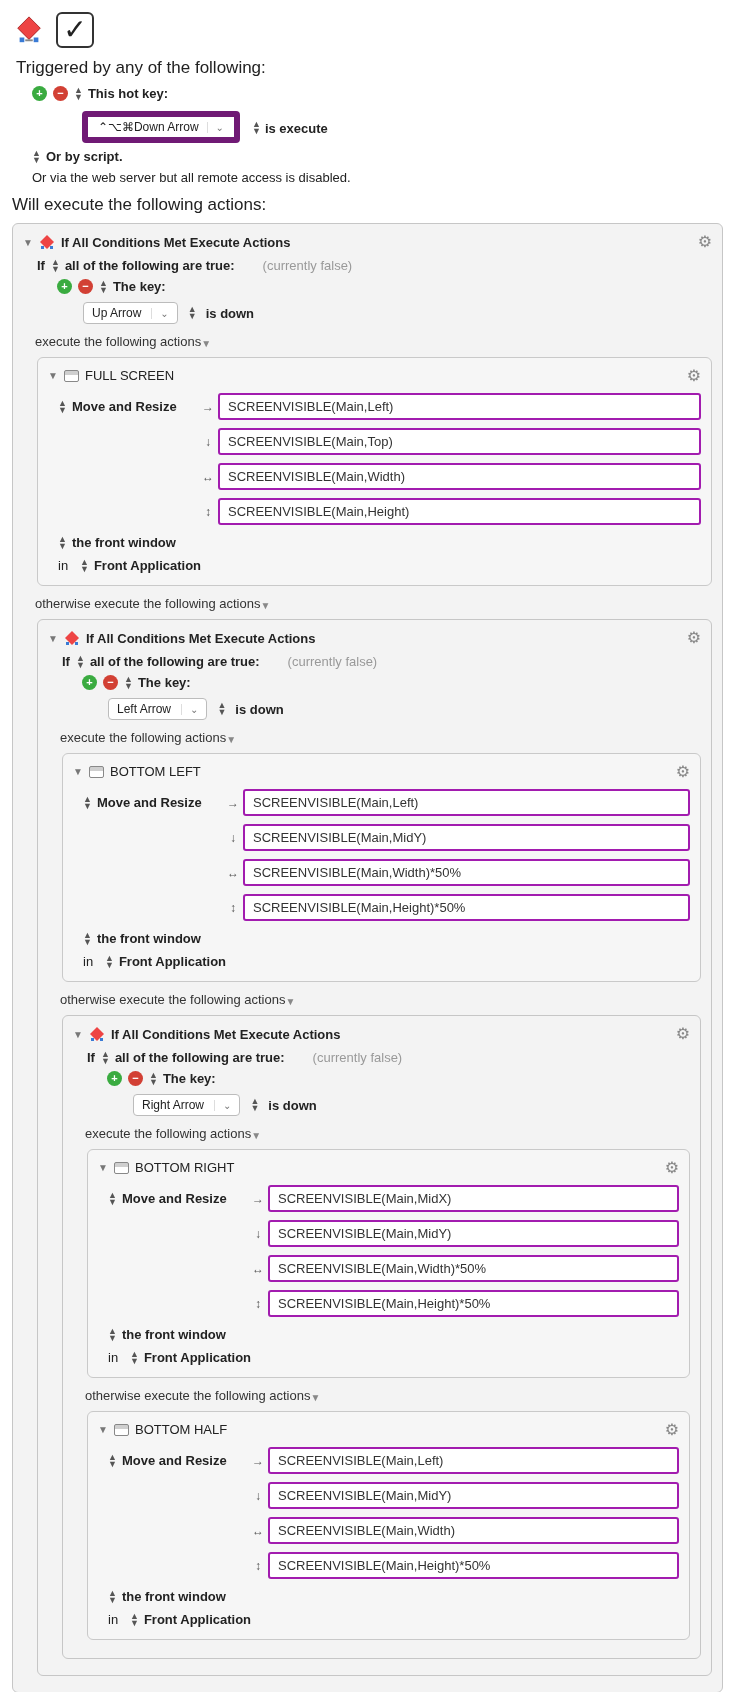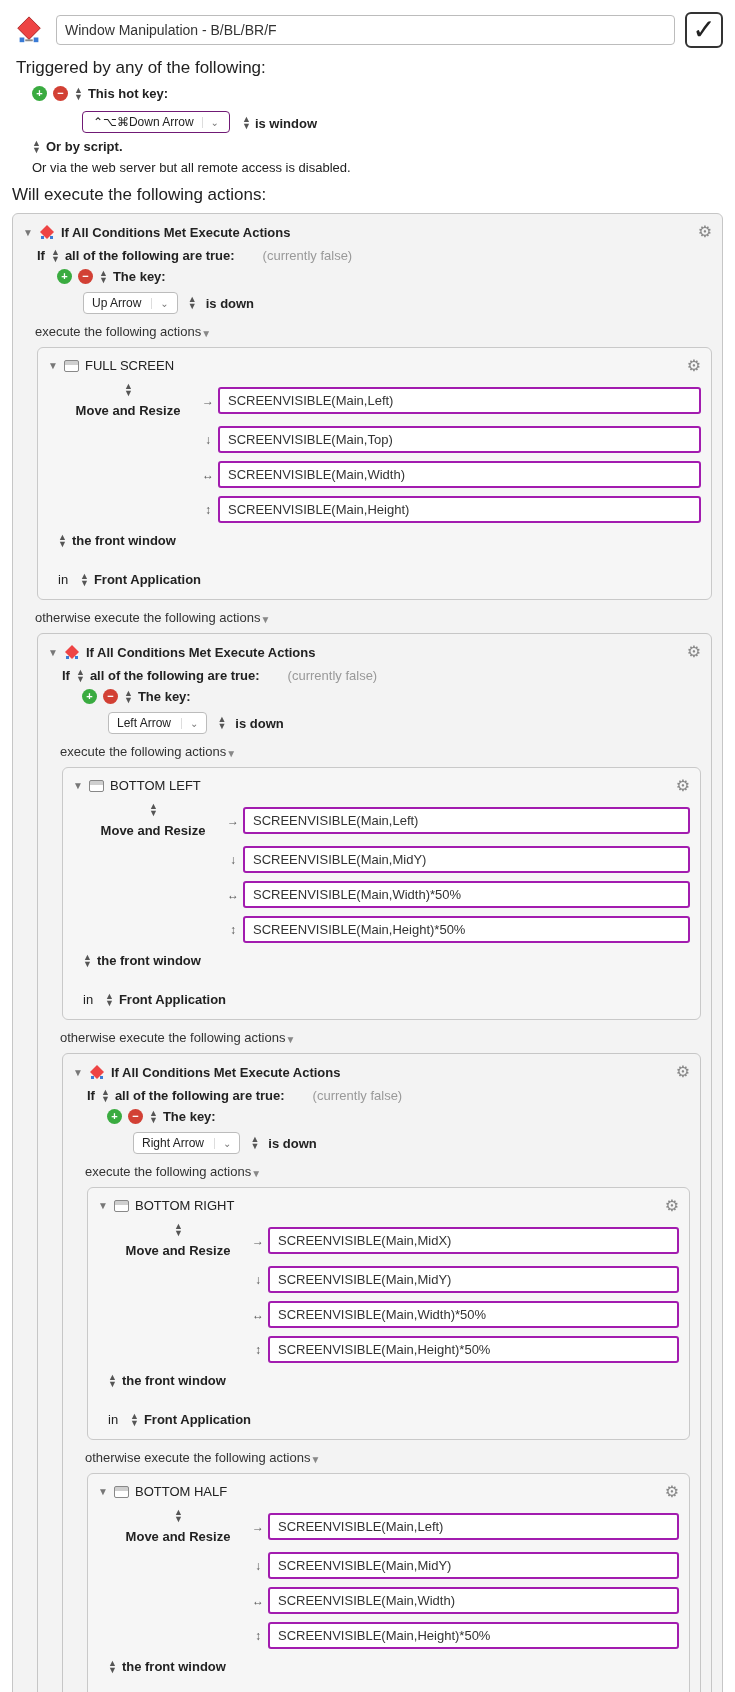--- a/index.html
+++ b/index.html
@@ -106,7 +106,6 @@
       <rect x="12" y="26" width="8" height="2" fill="#888"></rect>
     </svg>
   </div>
-  <input class="title-input" value="Window Manipulation - B/BL/BR/F" style="">
   <div class="enabled-checkbox">
     <span>✓</span>
   </div>

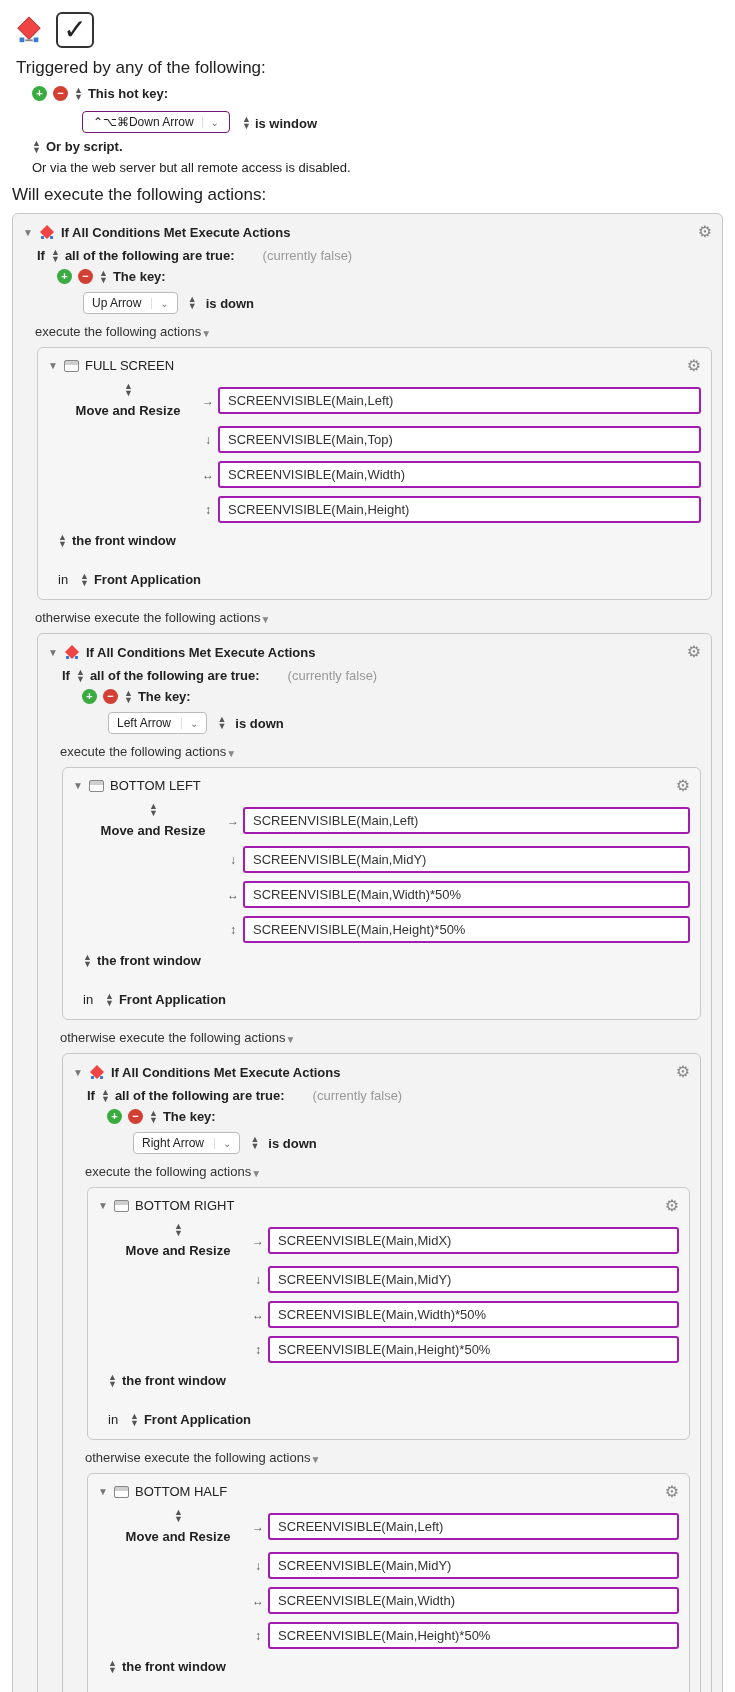--- a/index.html
+++ b/index.html
@@ -44,7 +44,7 @@
   .updown::after { content: "▼"; display:block; }
   .bold { font-weight: 600; }
   .hotkey-box {
-    border: 1px solid #701a75; border-radius: 4px; background: #fff;
+    border: 6px solid #701a75; border-radius: 4px; background: #fff;
     padding: 3px 10px; font-size: 12px; margin-left: 70px; margin-top:4px; margin-bottom:6px;
     display: inline-flex; align-items: center; gap: 8px;
   }

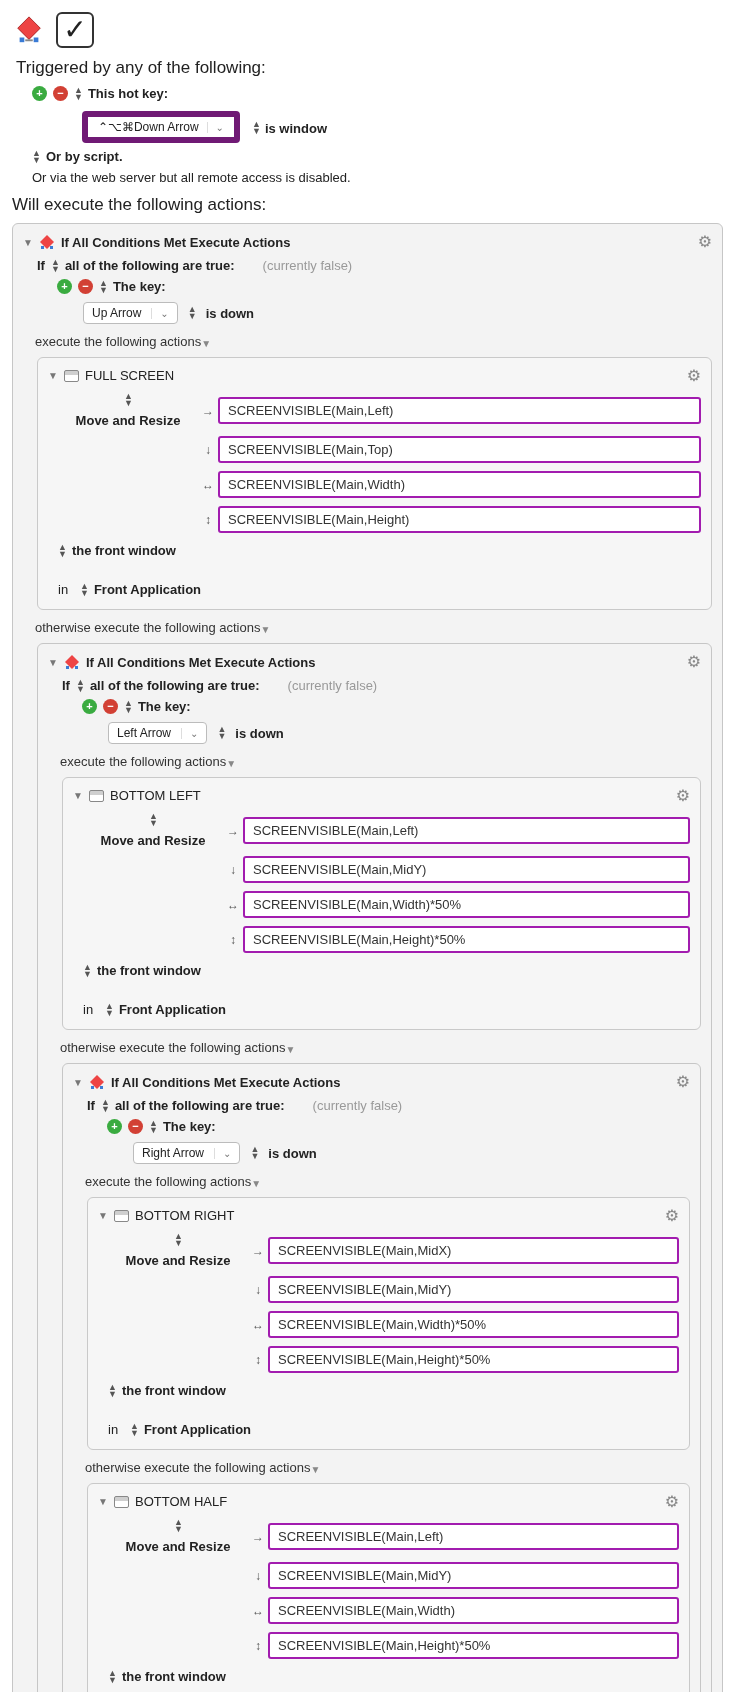--- a/index.html
+++ b/index.html
@@ -127,7 +127,7 @@
   </div>
   <span class="ispressed-row">
     <span class="updown"></span>
-    <span class="bold">is window</span>
+    <span class="bold">is execute</span>
   </span>
 </div>
 

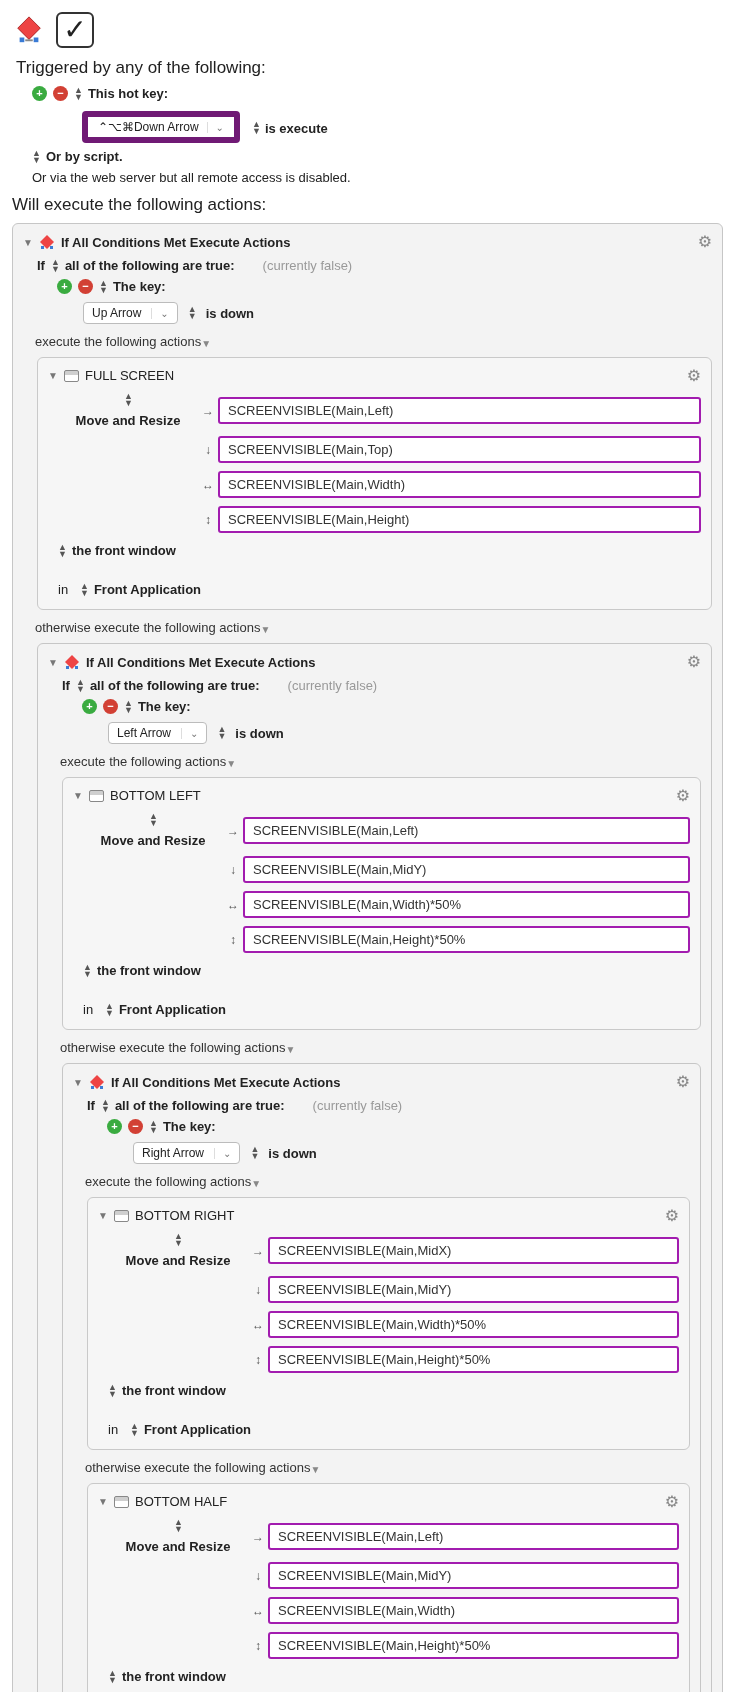--- a/index.html
+++ b/index.html
@@ -83,7 +83,7 @@
     background: linear-gradient(#cfcfcf 0 40%, #fff 40% 100%);
   }
   .param-grid { display: grid; grid-template-columns: 140px 20px 1fr; row-gap: 8px; align-items: center; margin-left: 10px; }
-  .param-label { display: flex; align-items: center; gap: 6px; justify-content: flex-start; flex-direction: column; }
+  .param-label { display: flex; align-items: center; gap: 6px; justify-content: flex-start; }
   .param-arrow { text-align: center; color: #555; font-size: 12px; }
   .param-input {
     border: 2px solid #a21caf; border-radius: 3px; background: #fff;

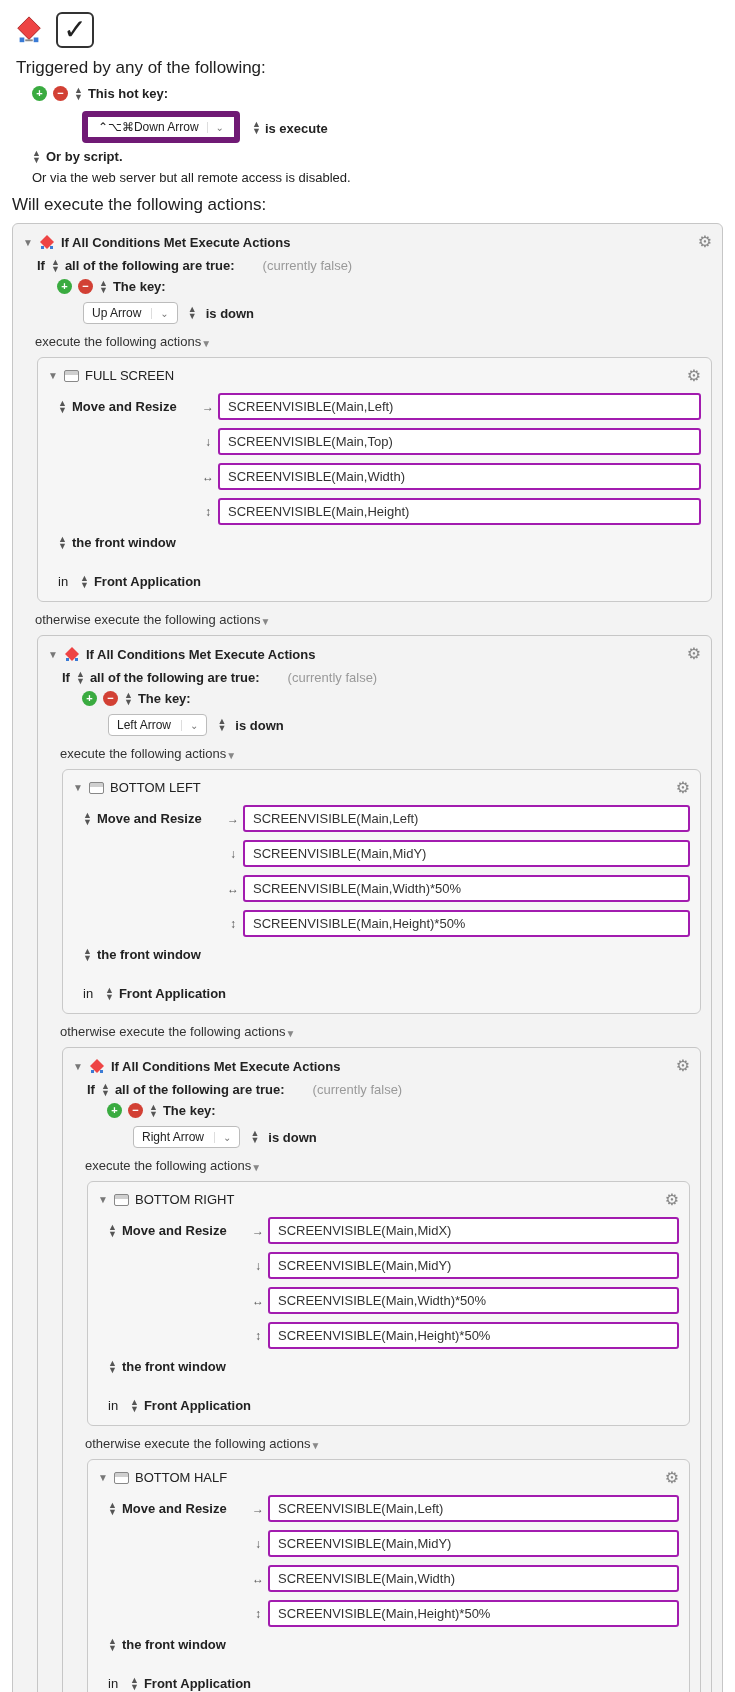--- a/index.html
+++ b/index.html
@@ -89,7 +89,7 @@
     border: 2px solid #a21caf; border-radius: 3px; background: #fff;
     padding: 4px 8px; font-size: 13px; color: #333; width: 100%;
   }
-  .footer-rows { margin: 10px 0 0 10px; display: flex; flex-direction: column; gap: 24px; }
+  .footer-rows { margin: 10px 0 0 10px; display: flex; flex-direction: column; gap: 8px; }
   .footer-row { display: flex; align-items: center; gap: 6px; }
   .in-lbl { width: 16px; }
   .new-action-row { display: flex; align-items: center; gap: 8px; margin: 14px 0 0 18px; }

